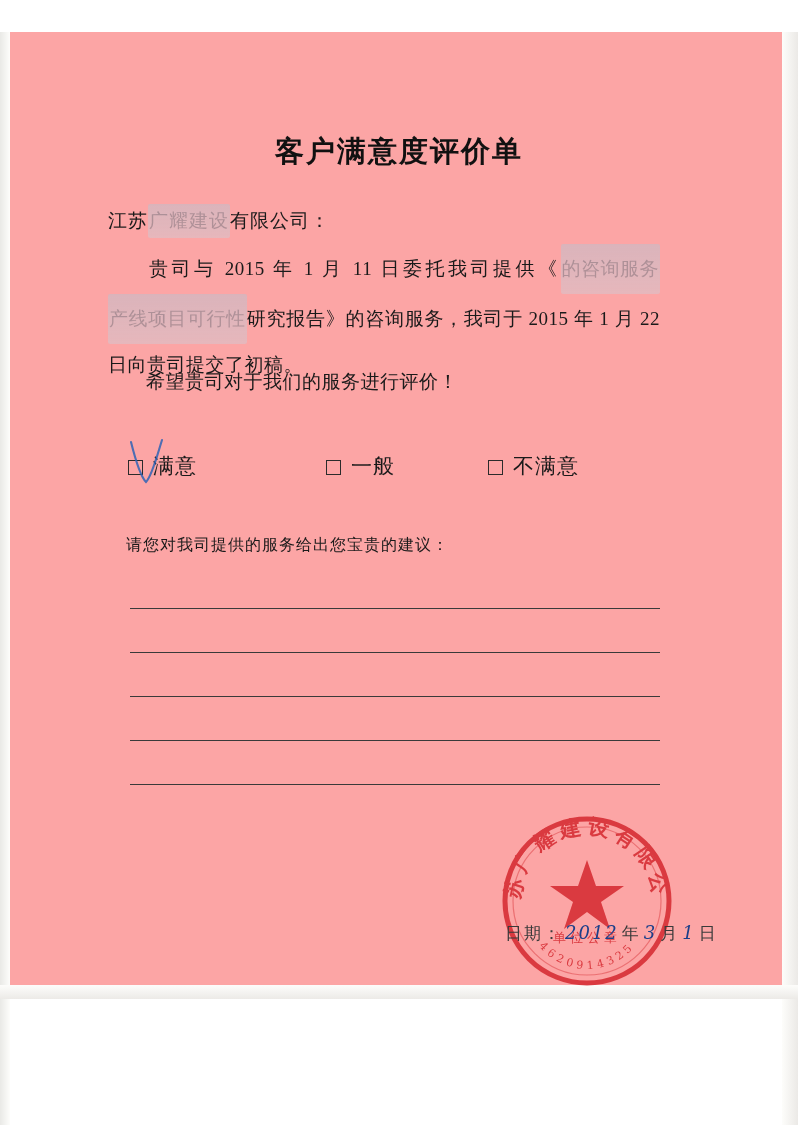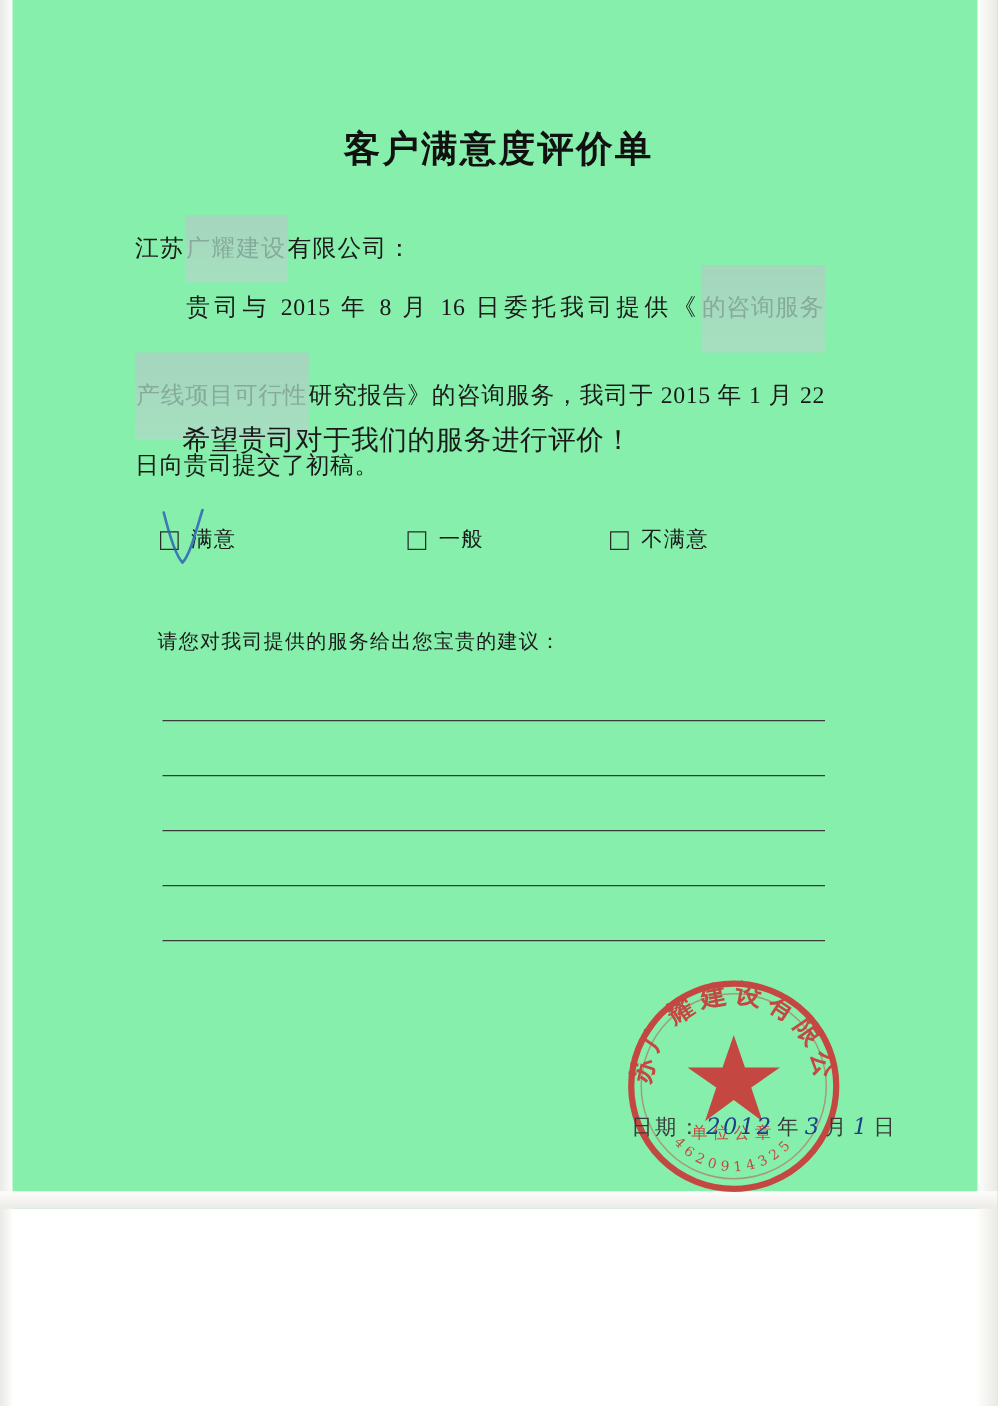--- a/index.html
+++ b/index.html
@@ -18,7 +18,8 @@
     position: relative;
     width: 798px;
     height: 967px;
-    background: #86efac;
+    background: #fca5a5;
+    margin-top: 32px;
   }
   
   .scan-edge-left {

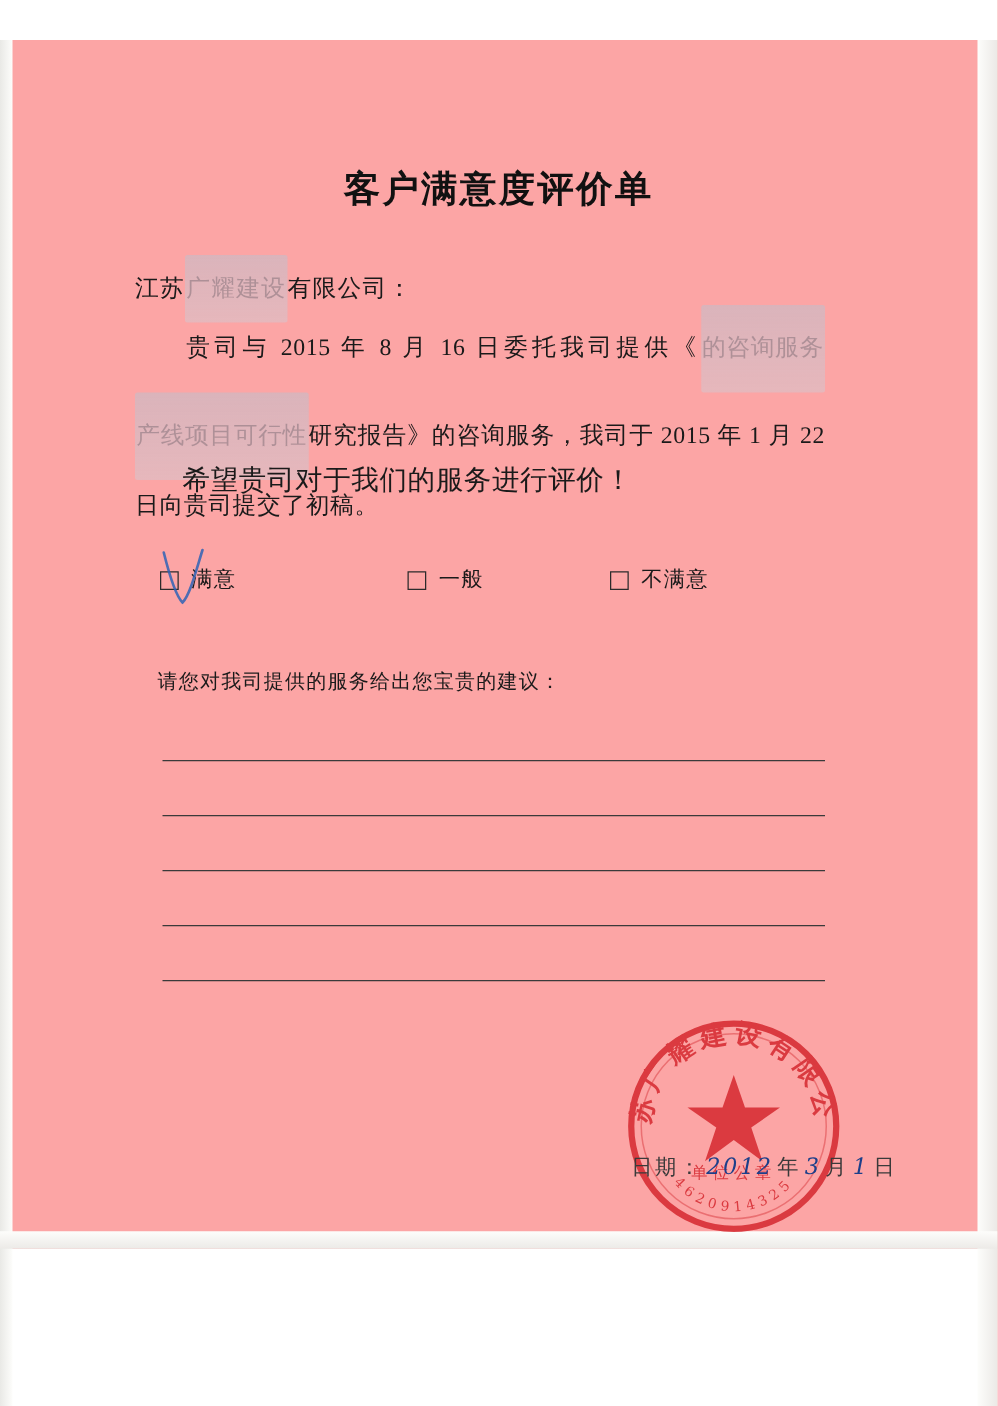--- a/index.html
+++ b/index.html
@@ -69,7 +69,7 @@
     background: linear-gradient(to bottom, rgba(190,192,205,0.55), rgba(205,206,216,0.45));
     filter: blur(0.4px);
     border-radius: 2px;
-    padding: 14px 1px;
+    padding: 4px 1px;
   }
 
   .body-para {

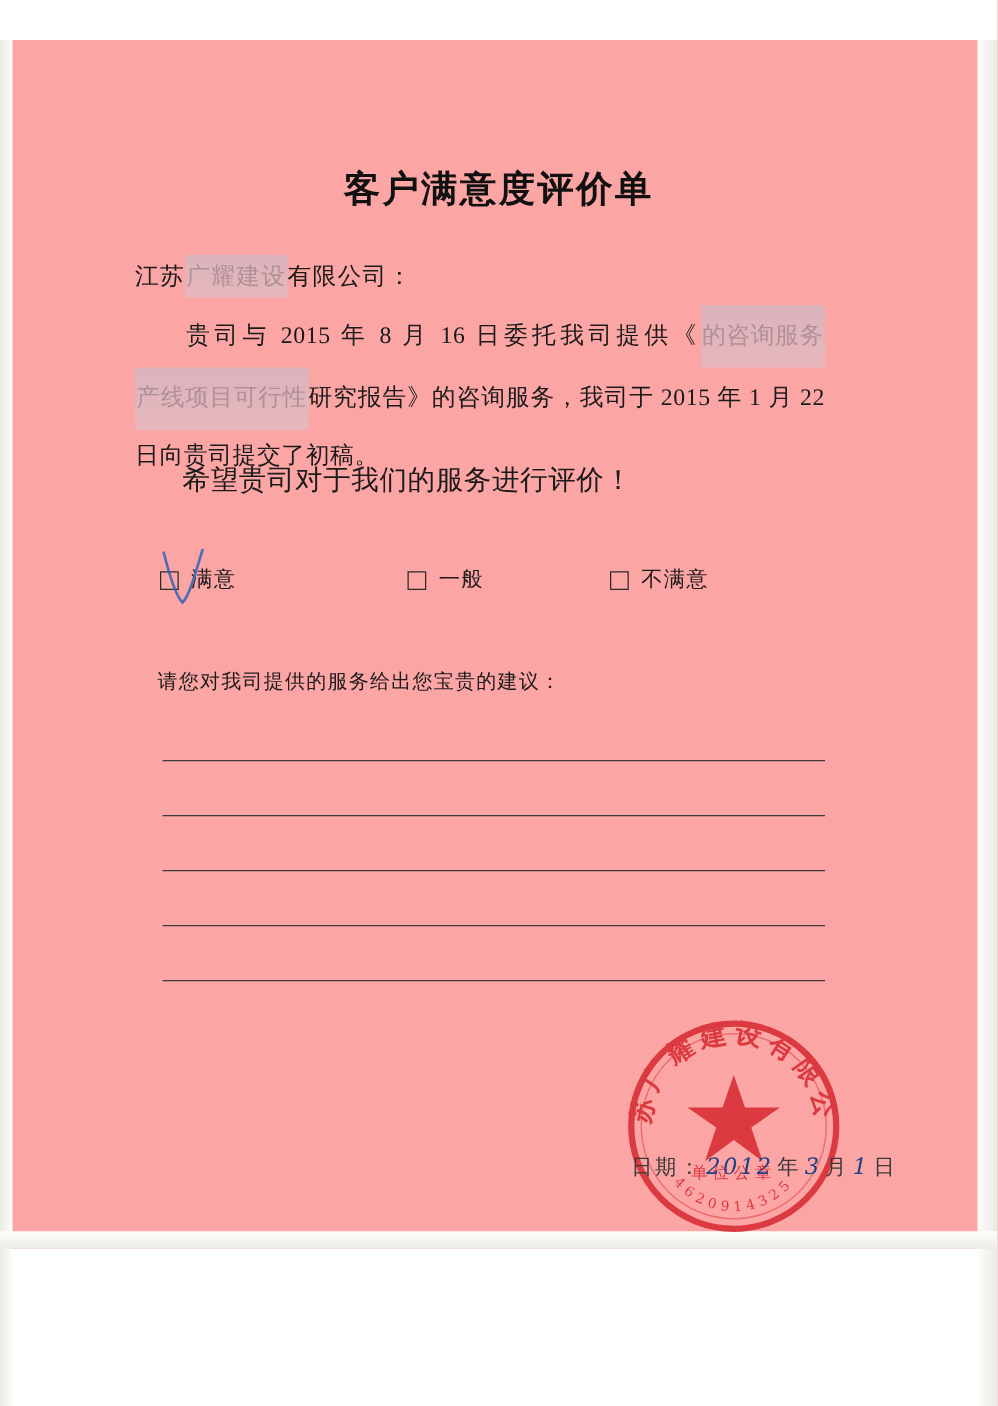--- a/index.html
+++ b/index.html
@@ -192,7 +192,7 @@
   </div>
 
   <div class="body-para" id="para1">
-    <span class="indent"></span><span>贵司与 2015 年 8 月 16 日委托我司提供《</span><span class="redacted">的咨询服务</span><span class="redacted">产线项目可行性</span><span>研究报告》的咨询服务，我司于 2015 年 1 月 22 日向贵司提交了初稿。</span>
+    <span class="indent"></span><span>贵司与 2015 年 1 月 11 日委托我司提供《</span><span class="redacted">的咨询服务</span><span class="redacted">产线项目可行性</span><span>研究报告》的咨询服务，我司于 2015 年 1 月 22 日向贵司提交了初稿。</span>
   </div>
 
   <div class="para-ask">

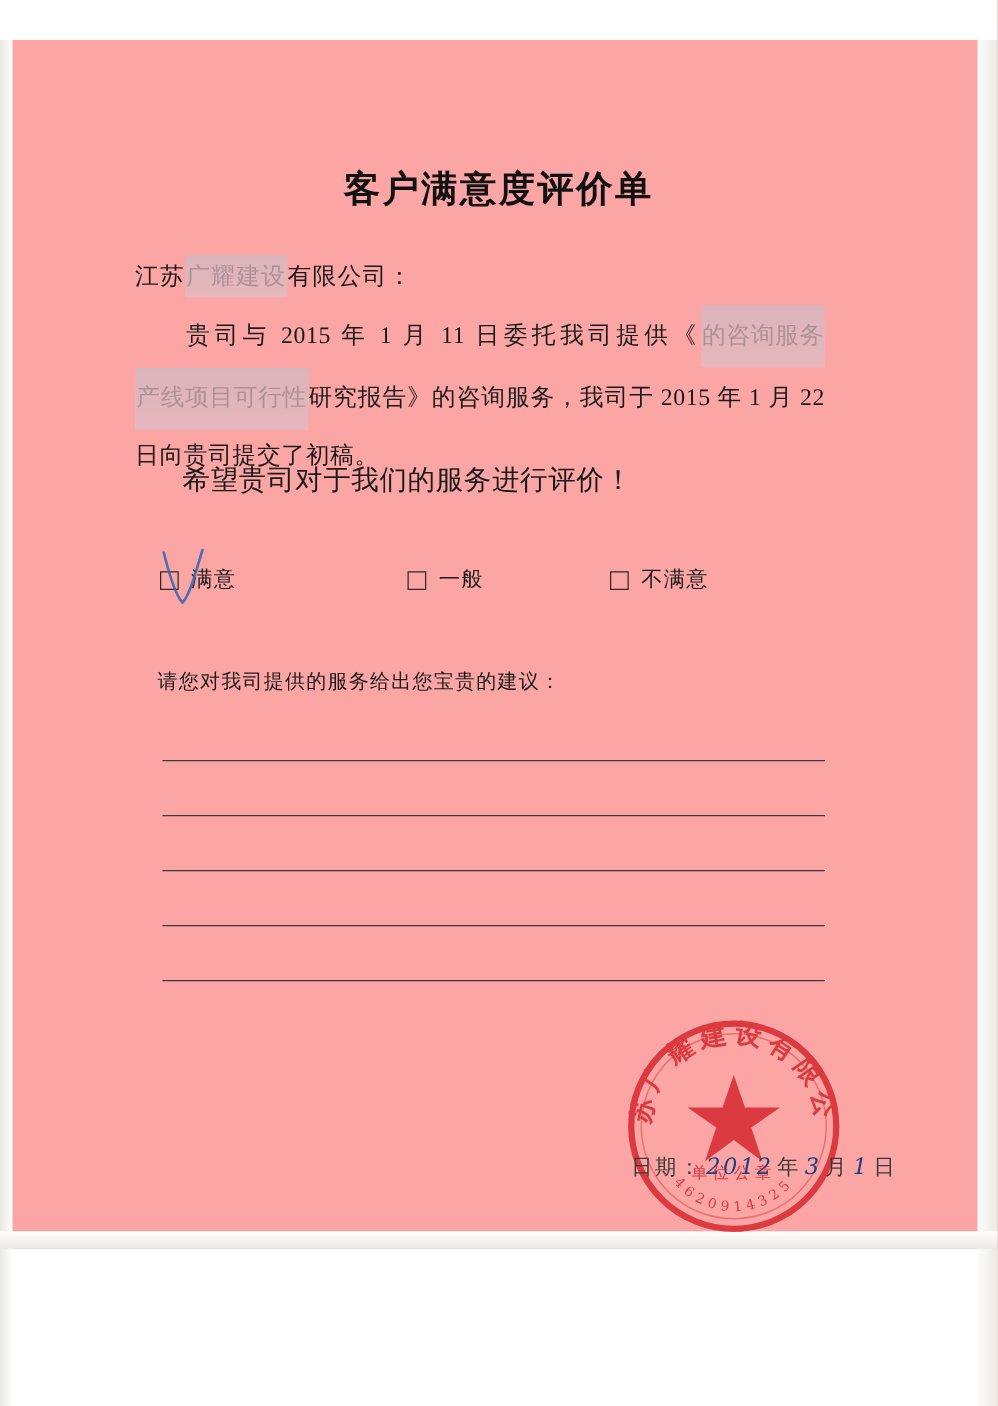--- a/index.html
+++ b/index.html
@@ -88,7 +88,7 @@
     position: absolute;
     left: 108px;
     top: 337px;
-    font-size: 22px;
+    font-size: 19px;
     letter-spacing: 0.5px;
   }
 

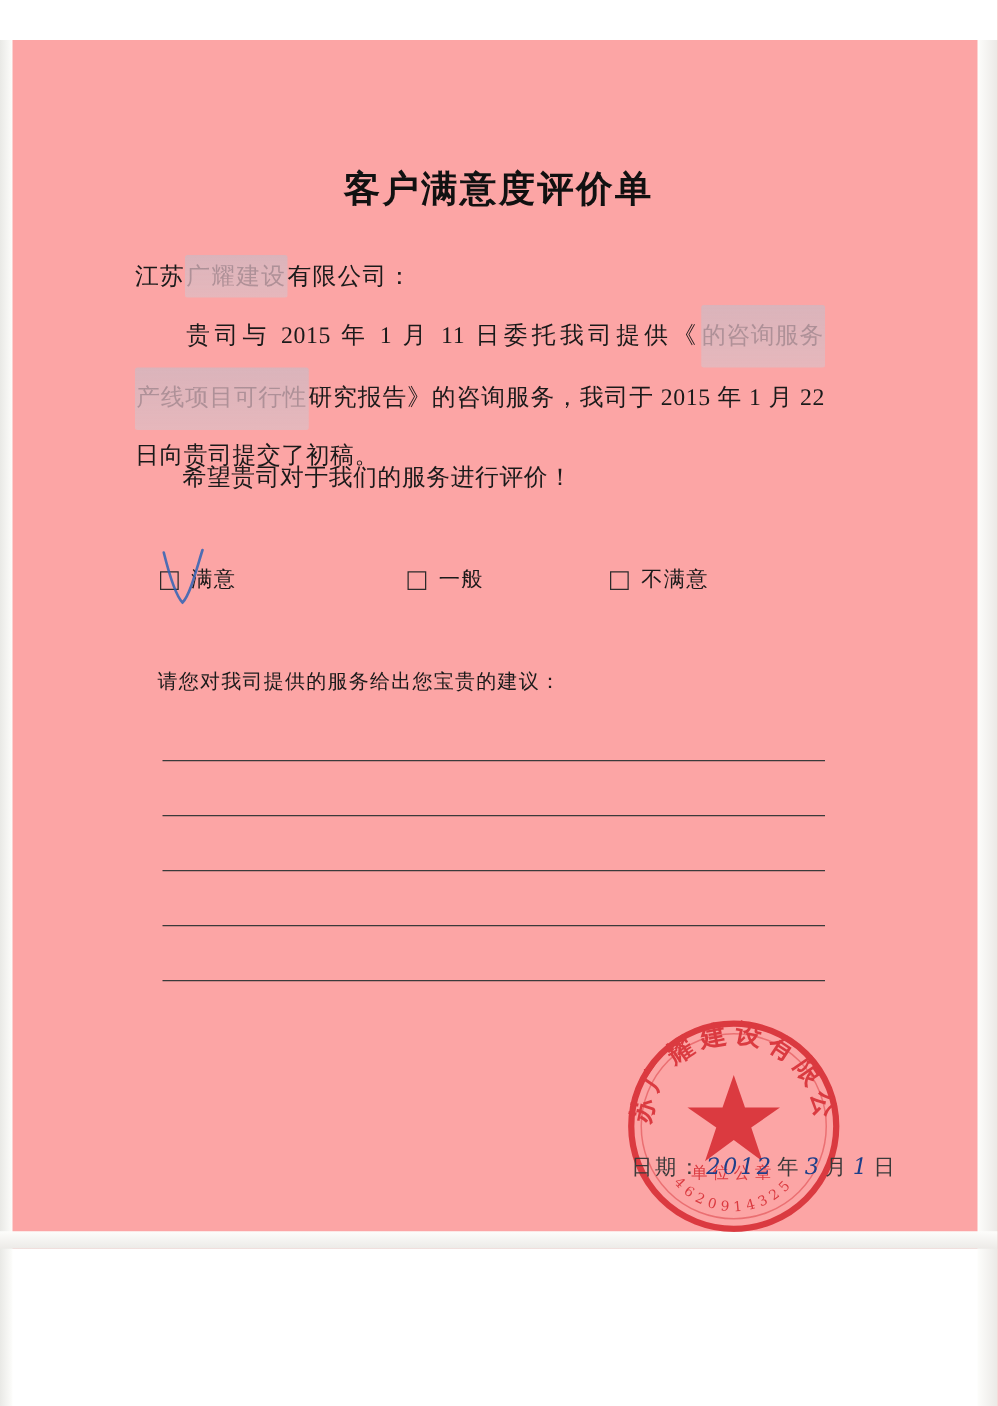--- a/index.html
+++ b/index.html
@@ -101,7 +101,7 @@
   }
   .option {
     position: absolute;
-    font-size: 17px;
+    font-size: 21px;
     letter-spacing: 1px;
     white-space: nowrap;
   }

